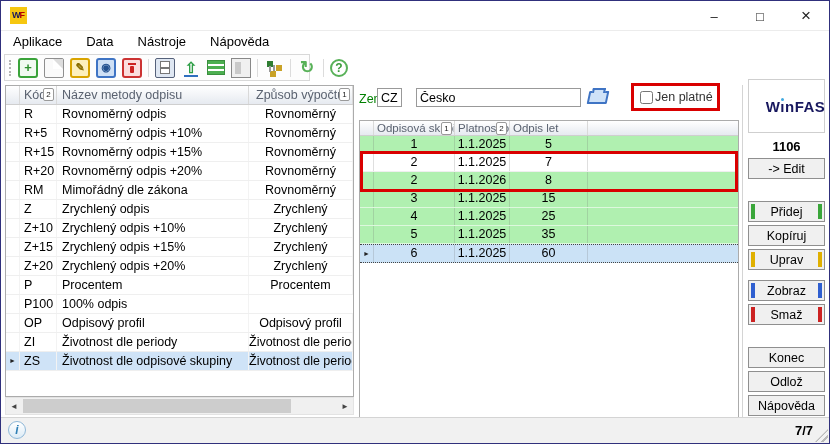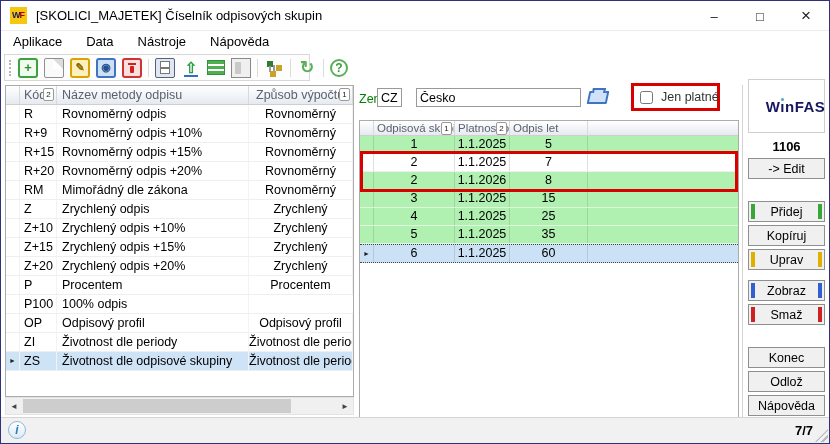--- a/index.html
+++ b/index.html
@@ -156,7 +156,6 @@
       <span class="w">W</span>
         <span class="f">F</span>
     </div>
-    <div class="title-text">[SKOLICI_MAJETEK] Číselník odpisových skupin</div>
     <div class="win-controls">
       <div class="win-btn">–</div>
       <div class="win-btn">□</div>

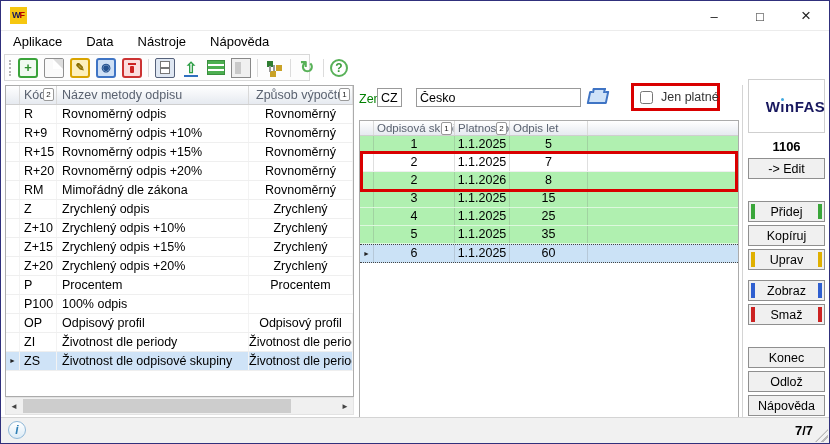--- a/index.html
+++ b/index.html
@@ -93,7 +93,7 @@
   .folder::before{content:"";position:absolute;top:-5px;left:1px;width:9px;height:3px;
     background:#cfe2f8;border:2px solid #3f74c4;border-bottom:none;}
   .filter-box{position:absolute;left:630px;top:82px;width:89px;height:28px;border:3px solid #d90000;
-    display:flex;align-items:center;padding-left:6px;gap:8px;background:#fff;}
+    display:flex;align-items:center;padding-left:6px;gap:2px;background:#fff;}
   .filter-box input{width:13px;height:13px;margin:0;}
   .filter-box label{font-size:12.5px;color:#333;white-space:nowrap;}
 

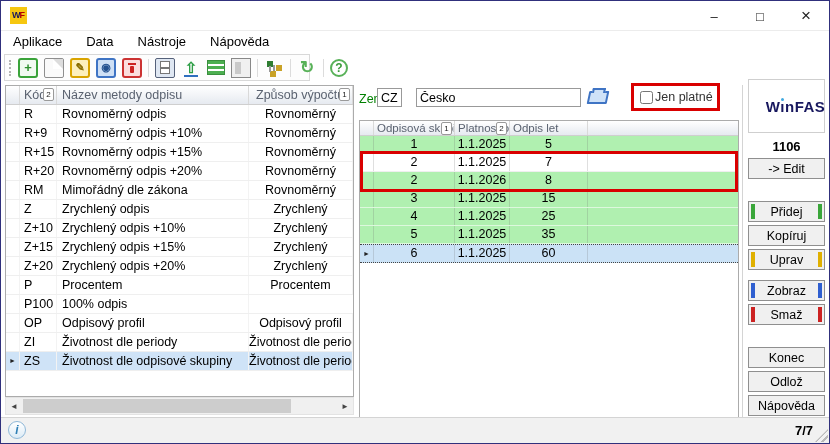--- a/index.html
+++ b/index.html
@@ -213,7 +213,7 @@
       </div>
     <div class="lt-row">
         <div class="c-mark"></div>
-        <div class="c-kod">R+9</div>
+        <div class="c-kod">R+5</div>
         <div class="c-naz">Rovnoměrný odpis +10%</div>
         <div class="c-zpu">Rovnoměrný</div>
       </div>

